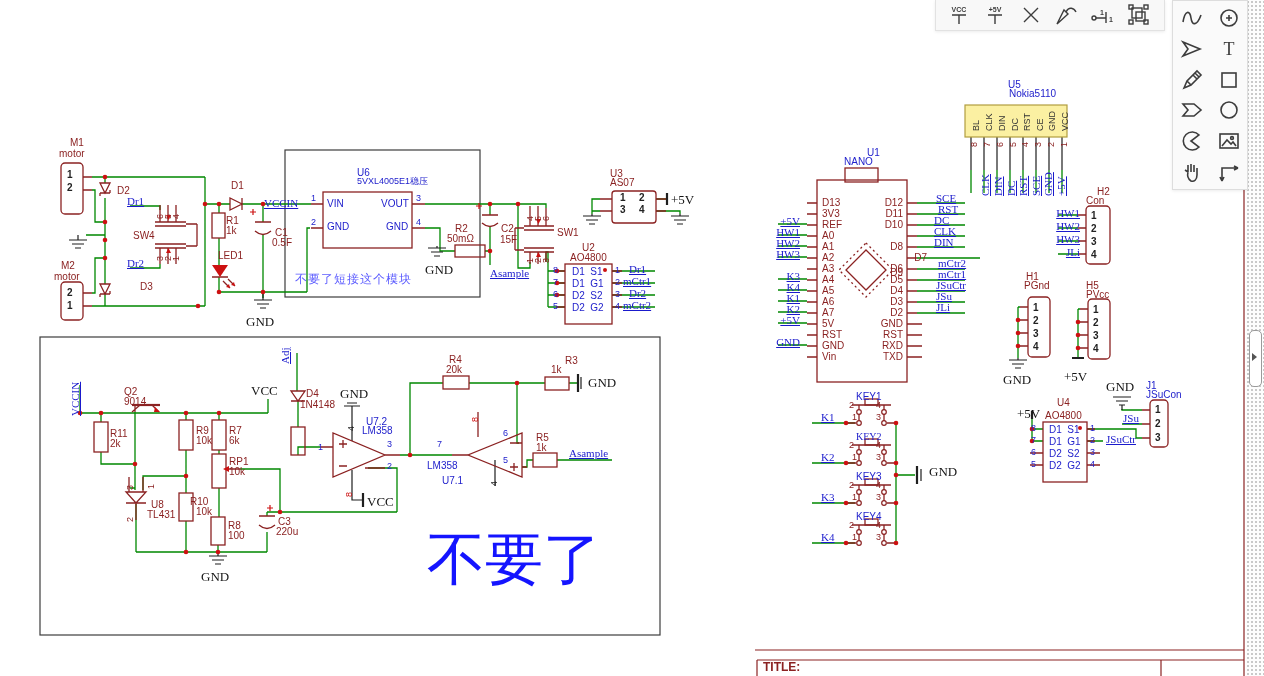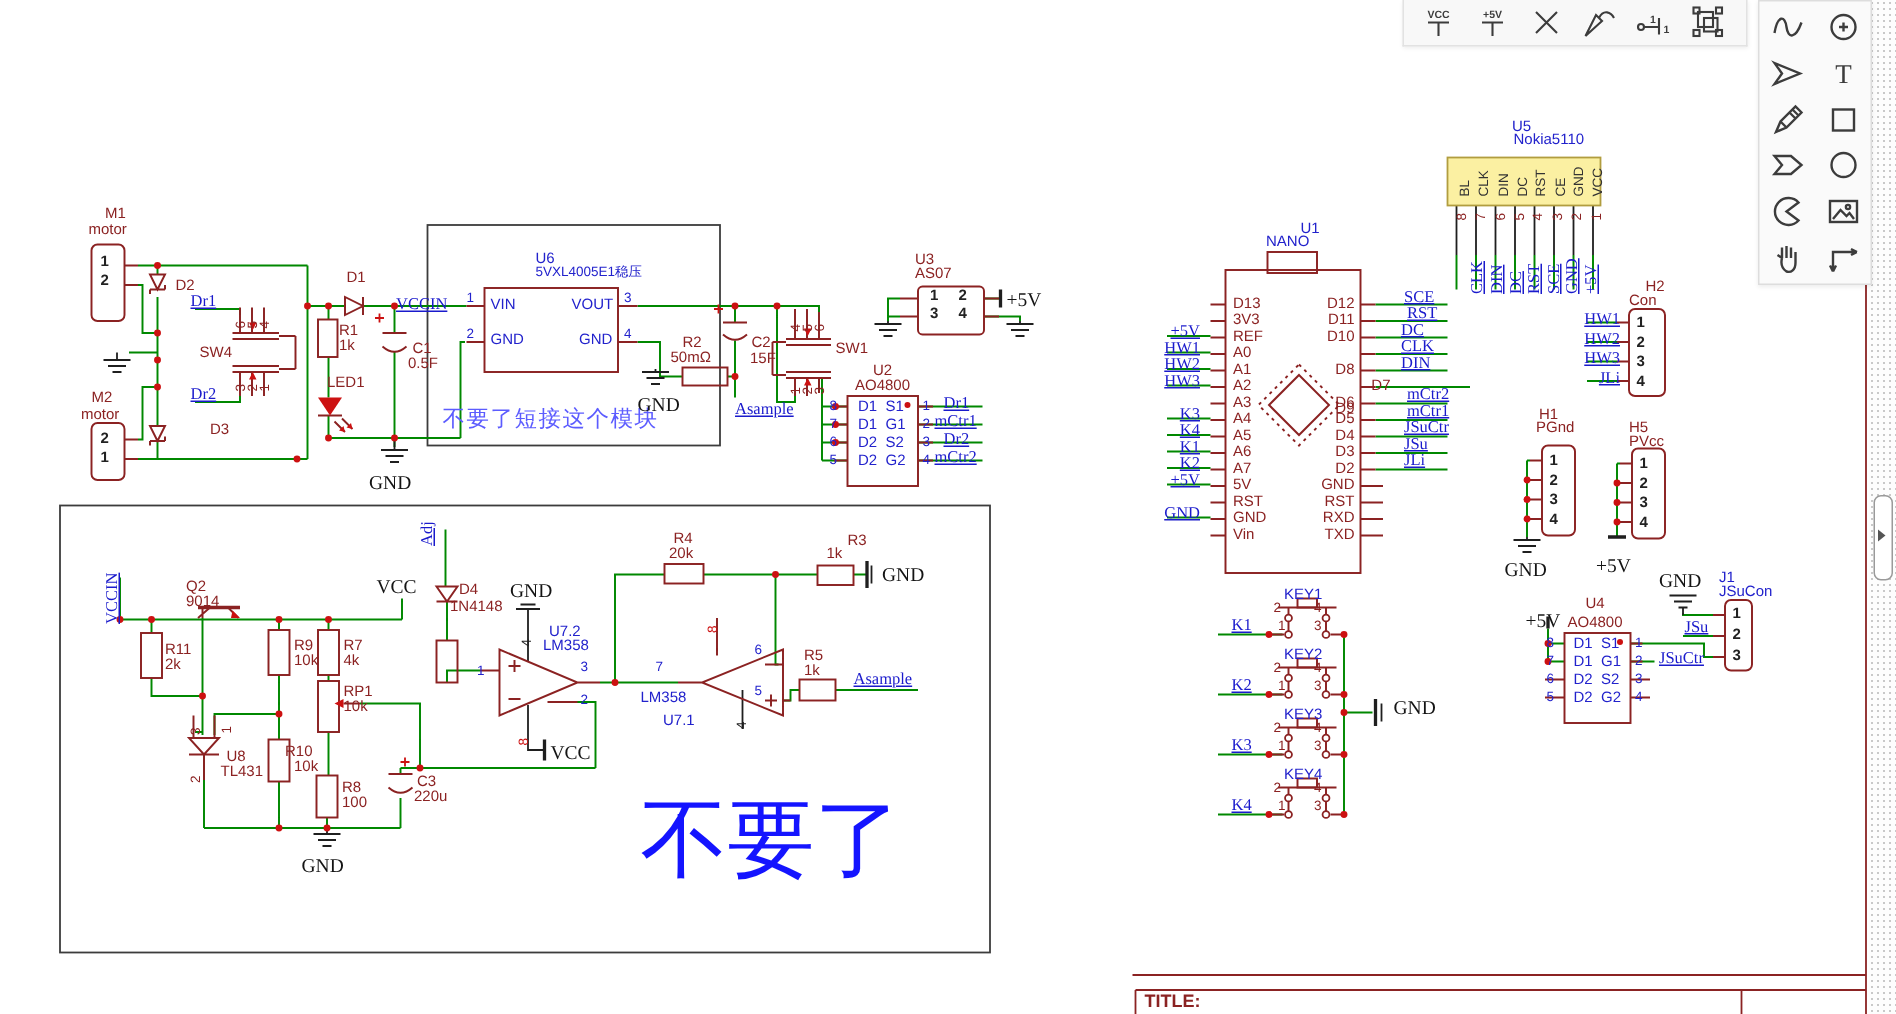--- a/index.html
+++ b/index.html
@@ -20,7 +20,7 @@
   .p{color:#222222;font-weight:bold;font-size:10px;}
   .pb{color:#222222;font-size:9px;}
   .r9{color:#cc1111;font-size:9px;}
-  .note{color:#5c5cff;font-family:"Liberation Serif",serif;font-size:15px;letter-spacing:1px;}
+  .note{color:#5c5cff;font-family:"Liberation Serif",serif;font-size:12px;letter-spacing:1px;}
   .big{color:#1414ff;font-family:"Liberation Serif",serif;font-size:58px;}
   .title{color:#8b2222;font-size:12px;font-weight:bold;}
   .rot{transform:rotate(-90deg);transform-origin:0 0;}

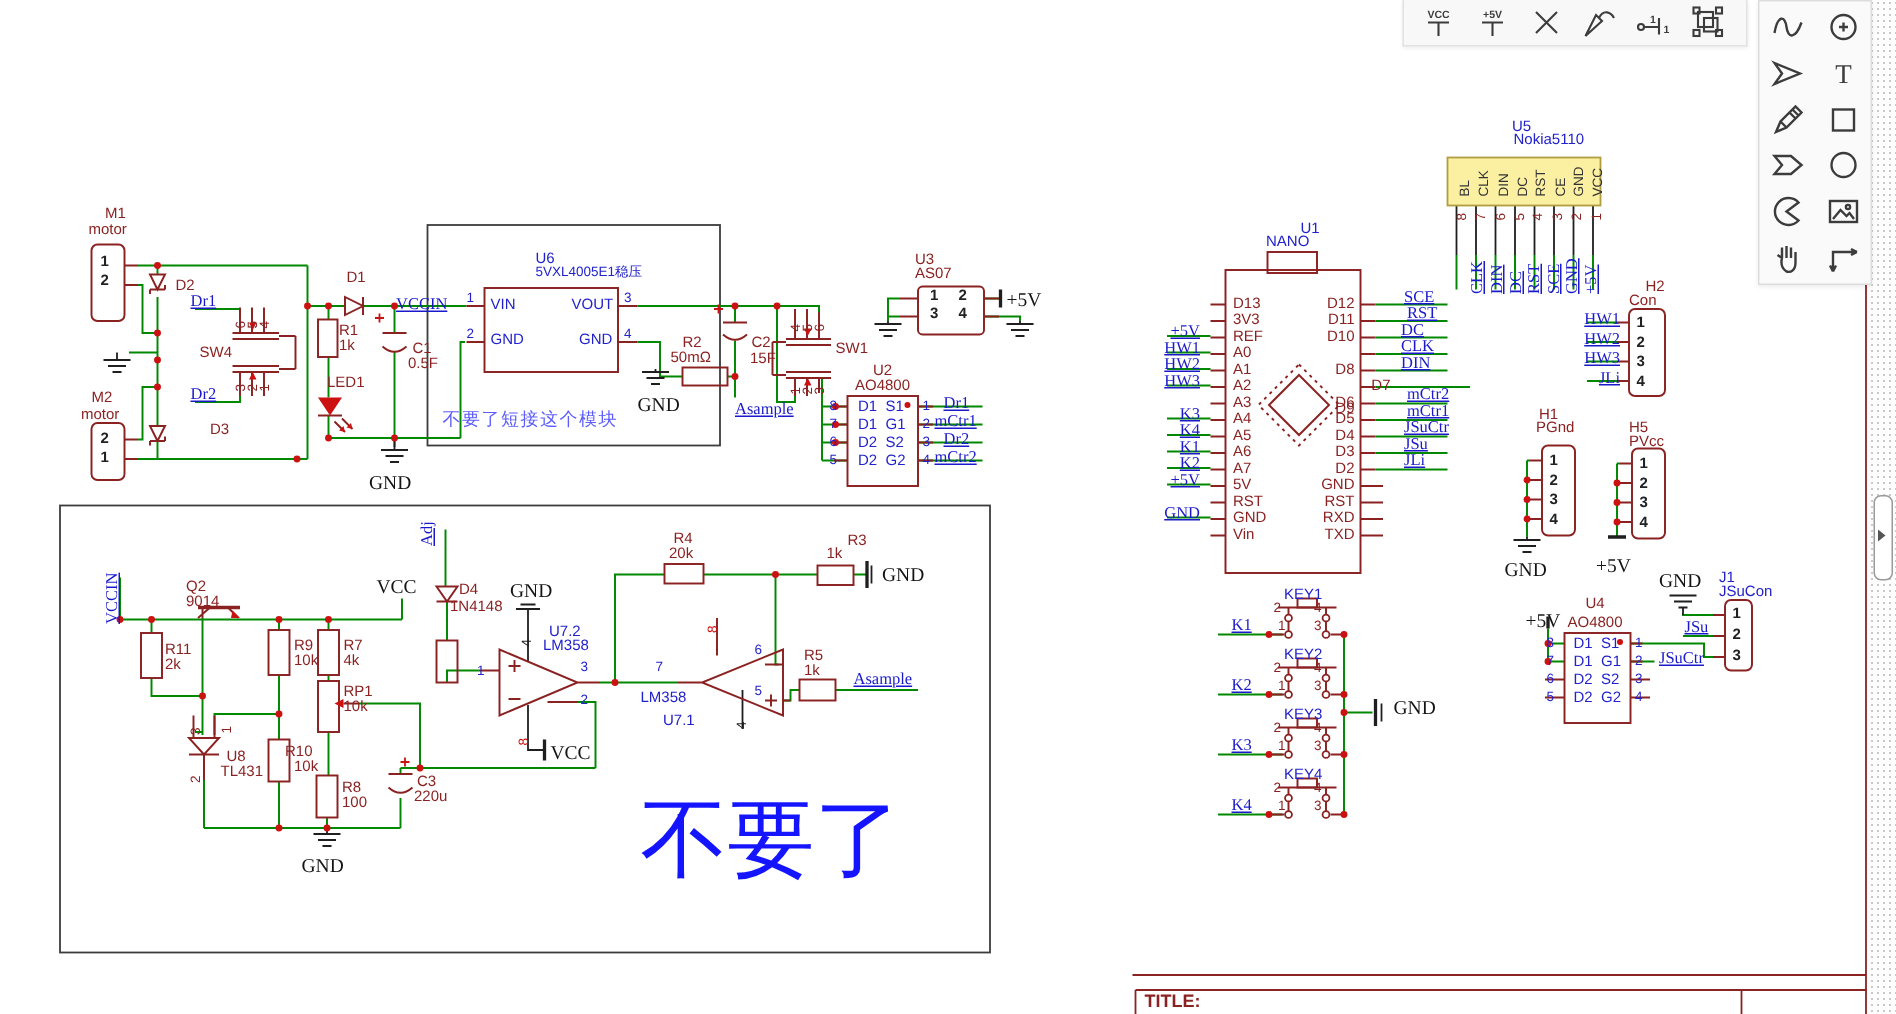--- a/index.html
+++ b/index.html
@@ -370,7 +370,7 @@
       <span class="st m" style="left: 196px; top: 426px;">R9</span>
       <span class="st m" style="left: 196px; top: 436px;">10k</span>
       <span class="st m" style="left: 229px; top: 426px;">R7</span>
-      <span class="st m" style="left: 229px; top: 436px;">4k</span>
+      <span class="st m" style="left: 229px; top: 436px;">6k</span>
       <span class="st m" style="left: 229px; top: 457px;">RP1</span>
       <span class="st m" style="left: 229px; top: 467px;">10k</span>
       <span class="st m9 rot" style="left: 126px; top: 490px;">3</span>

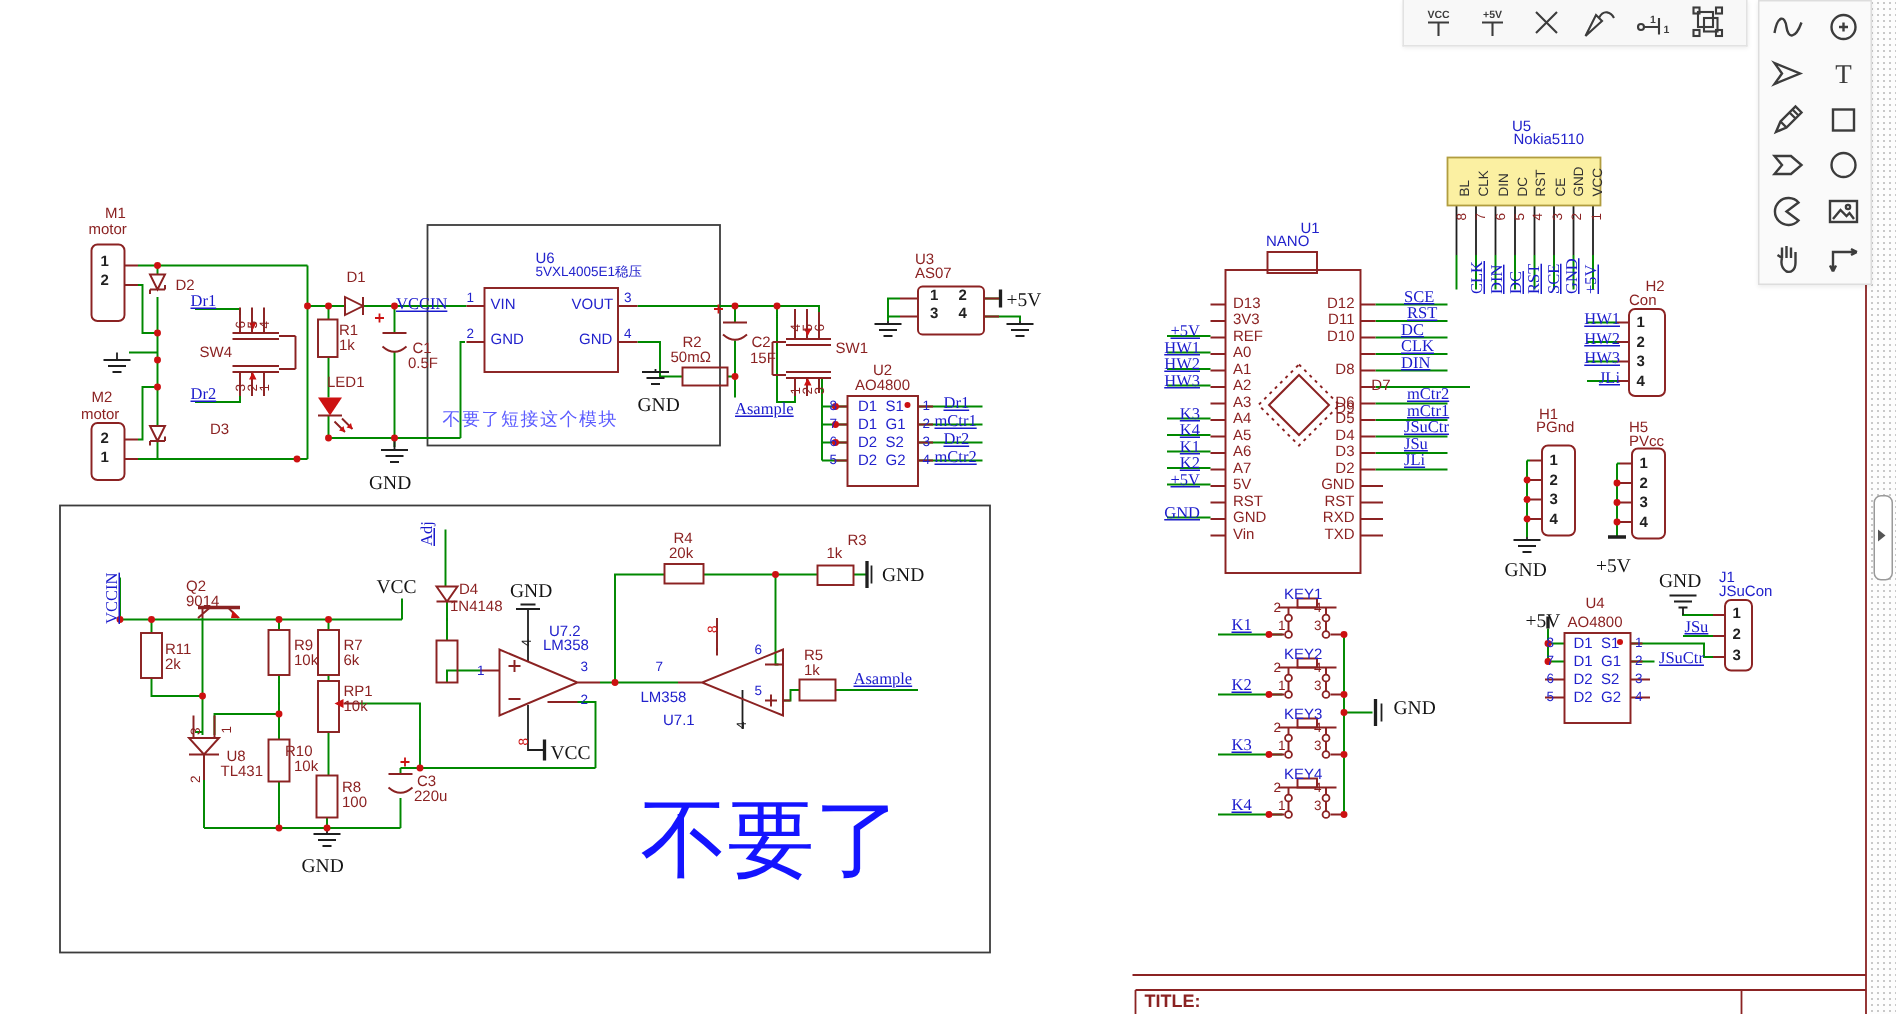--- a/index.html
+++ b/index.html
@@ -521,7 +521,7 @@
       <span class="st m9" style="left: 852px; top: 413px;">1</span>
       <span class="st m9" style="left: 876px; top: 413px;">3</span>
       <span class="st n" style="left: 821px; top: 412px;">K1</span>
-      <span class="st b" style="left: 856px; top: 432px;">KEY2</span>
+      <span class="st b" style="left: 856px; top: 432px; font-family: Liberation Serif, serif;">KEY2</span>
       <span class="st m9" style="left: 849px; top: 441px;">2</span>
       <span class="st m9" style="left: 876px; top: 441px;">4</span>
       <span class="st m9" style="left: 852px; top: 453px;">1</span>

